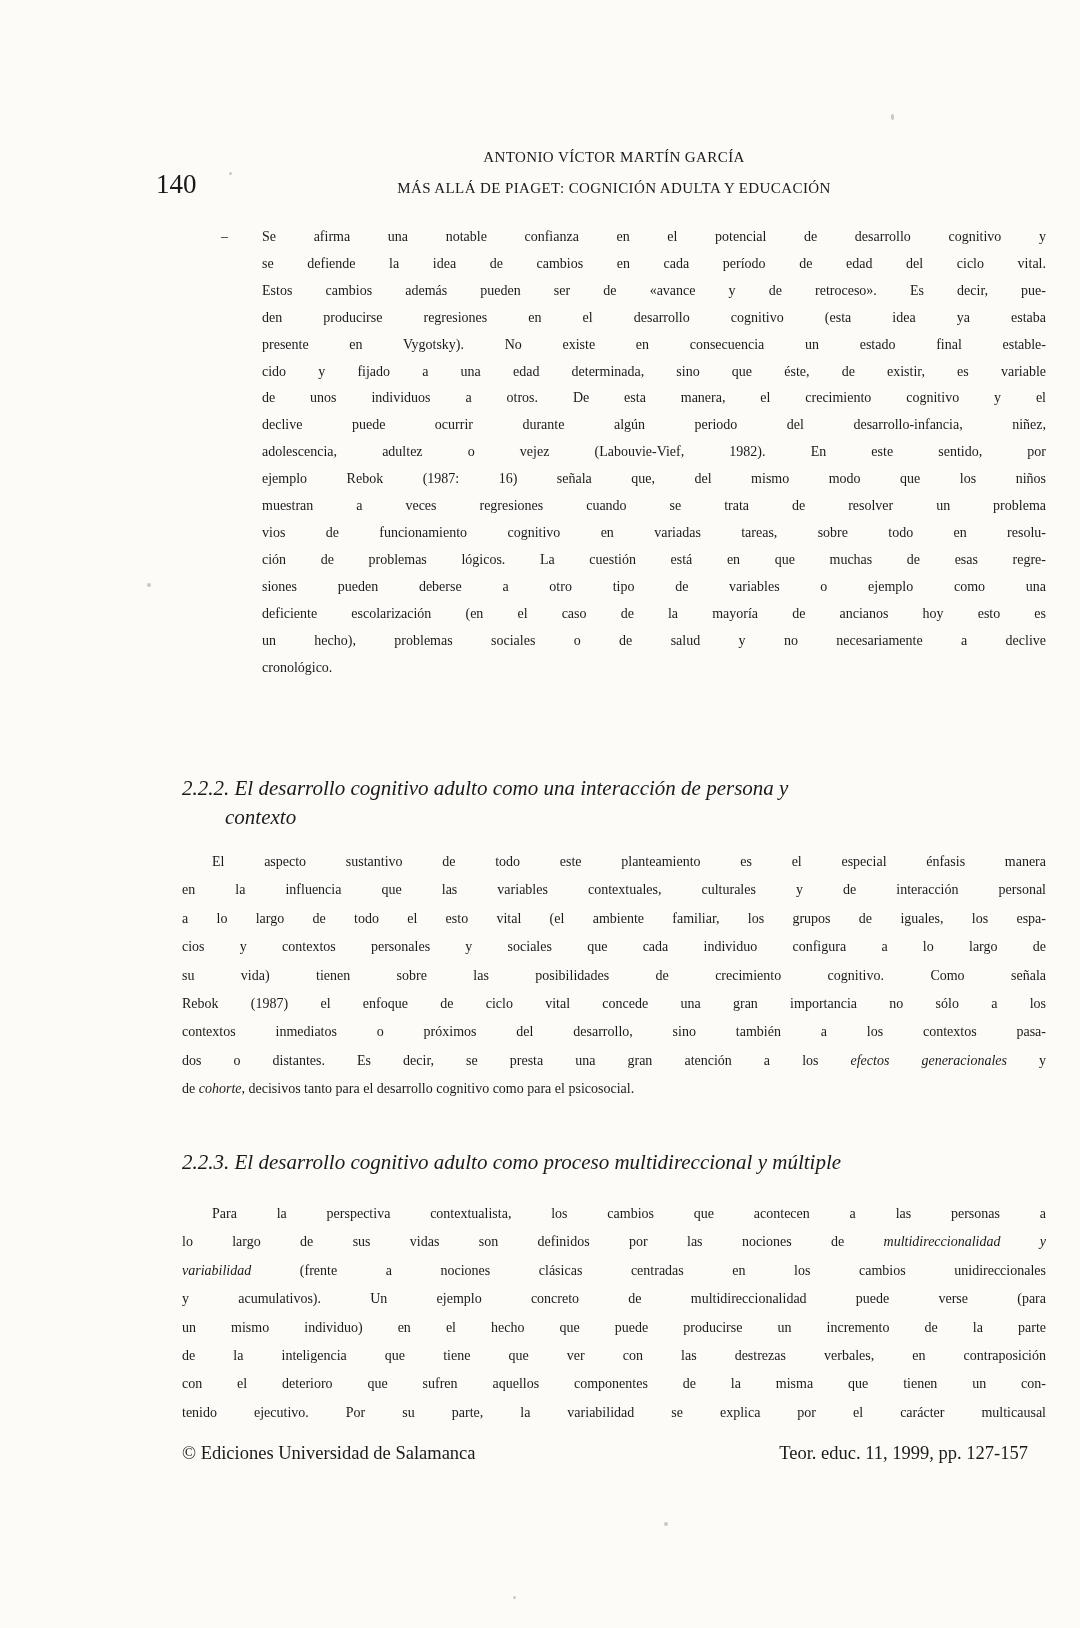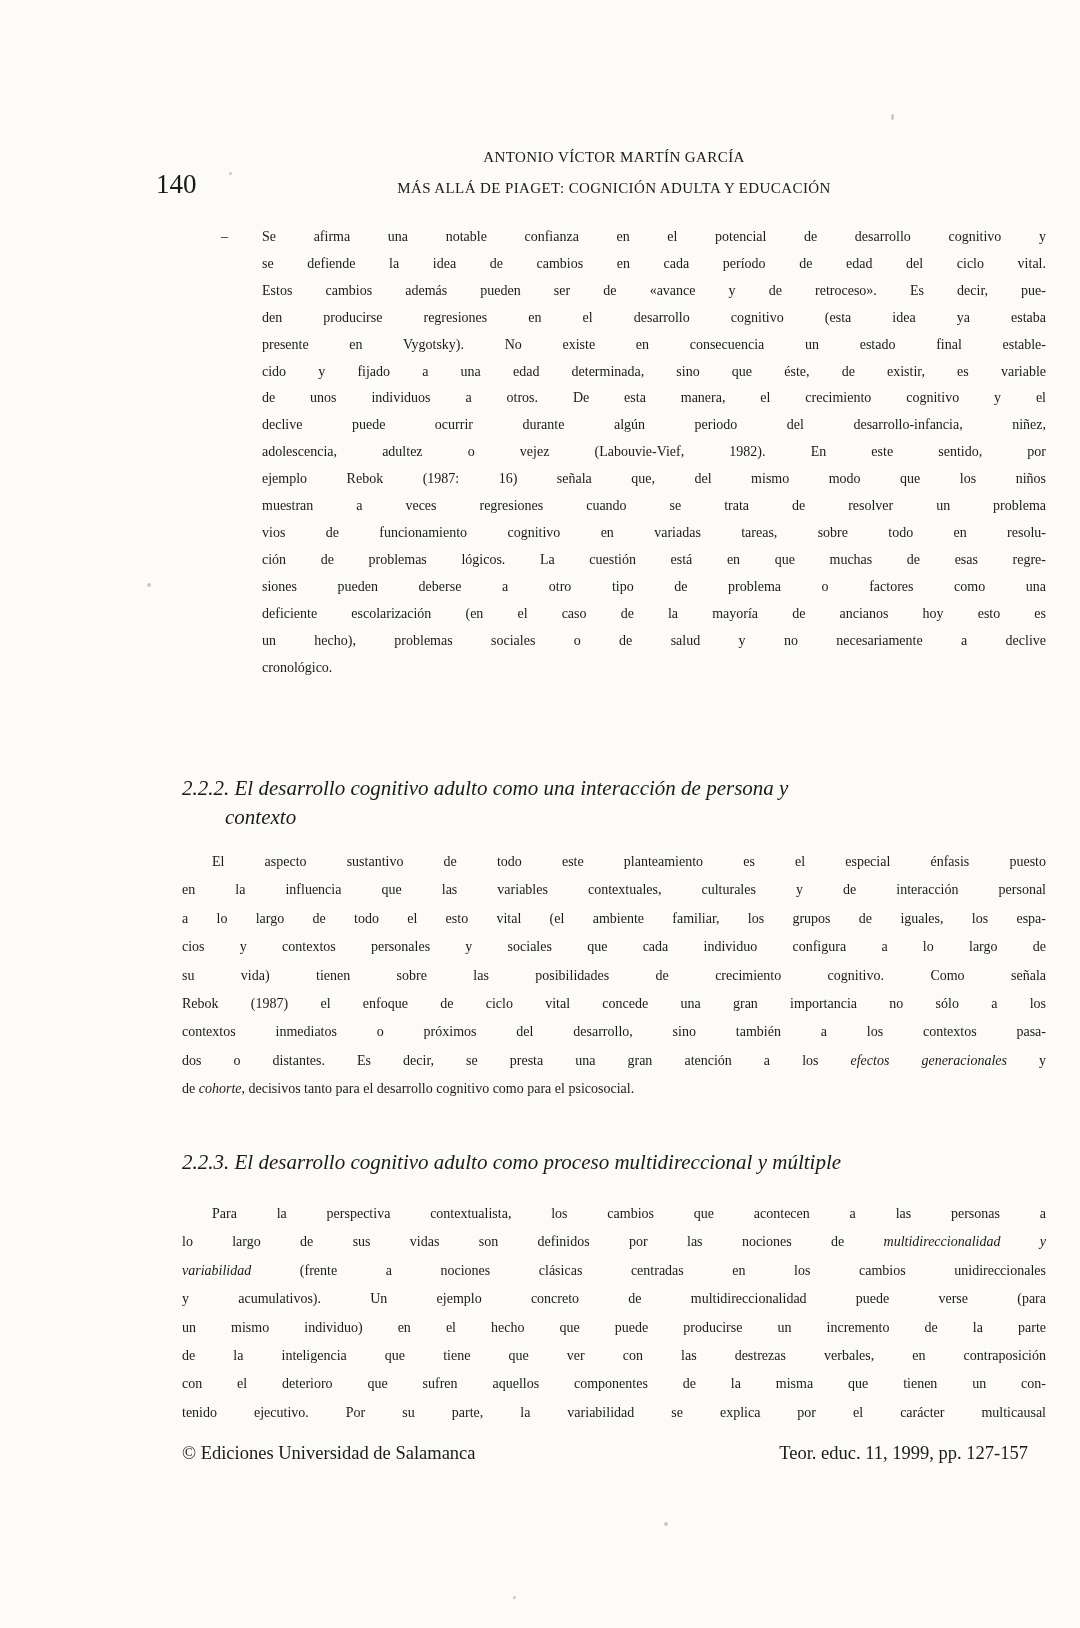--- a/index.html
+++ b/index.html
@@ -119,7 +119,7 @@
       <div class="tline j">muestran a veces regresiones cuando se trata de resolver un problema</div>
       <div class="tline j">vios de funcionamiento cognitivo en variadas tareas, sobre todo en resolu-</div>
       <div class="tline j">ción de problemas lógicos. La cuestión está en que muchas de esas regre-</div>
-      <div class="tline j">siones pueden deberse a otro tipo de problema o factores como una</div>
+      <div class="tline j">siones pueden deberse a otro tipo de variables o ejemplo como una</div>
       <div class="tline j">deficiente escolarización (en el caso de la mayoría de ancianos hoy esto es</div>
       <div class="tline j">un hecho), problemas sociales o de salud y no necesariamente a declive</div>
       <div class="tline">cronológico.</div>

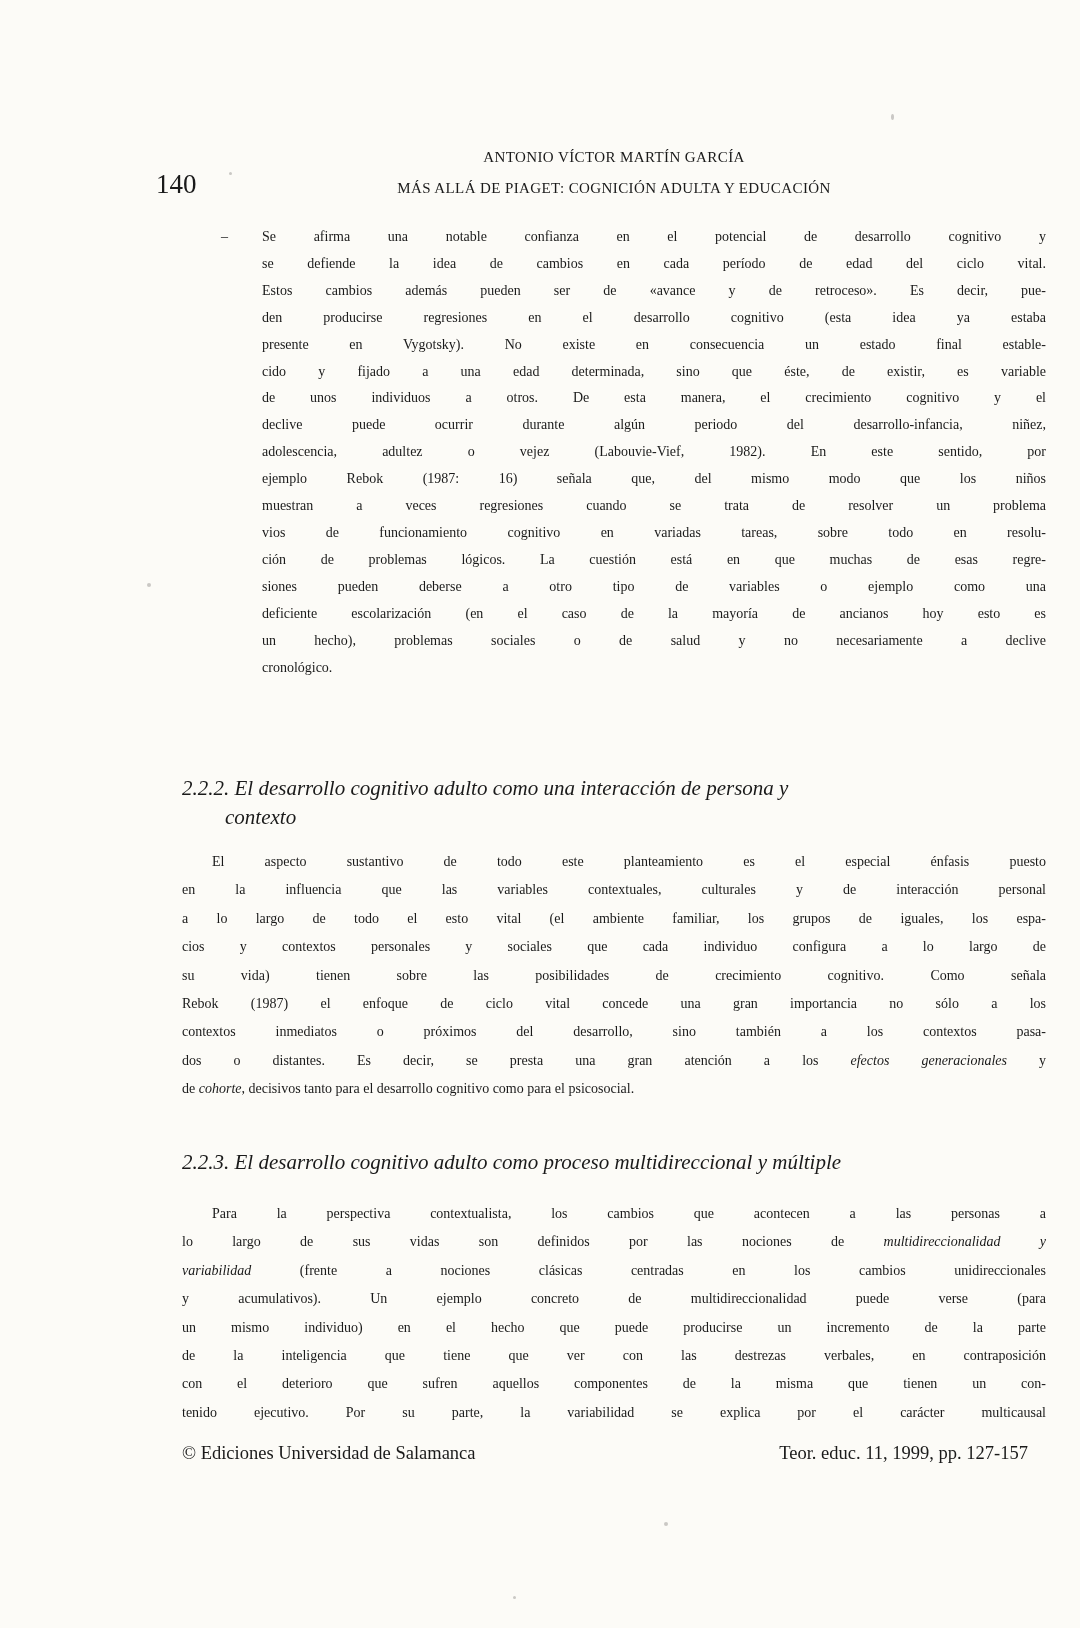--- a/index.html
+++ b/index.html
@@ -131,7 +131,7 @@
     </div>
 
   <div class="abs para body-para para-222">
-      <div class="tline j" style="padding-left: 30px;">El aspecto sustantivo de todo este planteamiento es el especial énfasis puesto</div>
+      <div class="tline j" style="padding-left: 30px;">El aspecto sustantivo de todo este planteamiento es el especial énfasis manera</div>
       <div class="tline j">en la influencia que las variables contextuales, culturales y de interacción personal</div>
       <div class="tline j">a lo largo de todo el esto vital (el ambiente familiar, los grupos de iguales, los espa-</div>
       <div class="tline j">cios y contextos personales y sociales que cada individuo configura a lo largo de</div>

